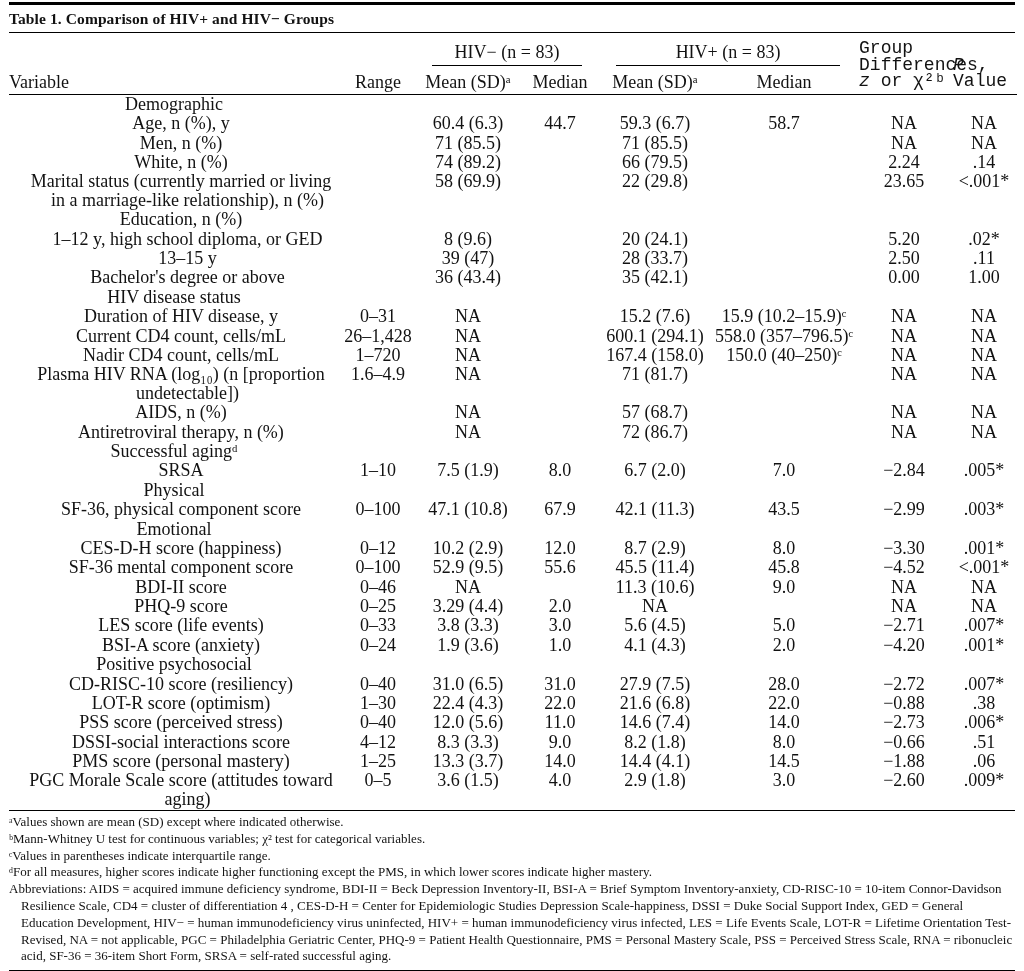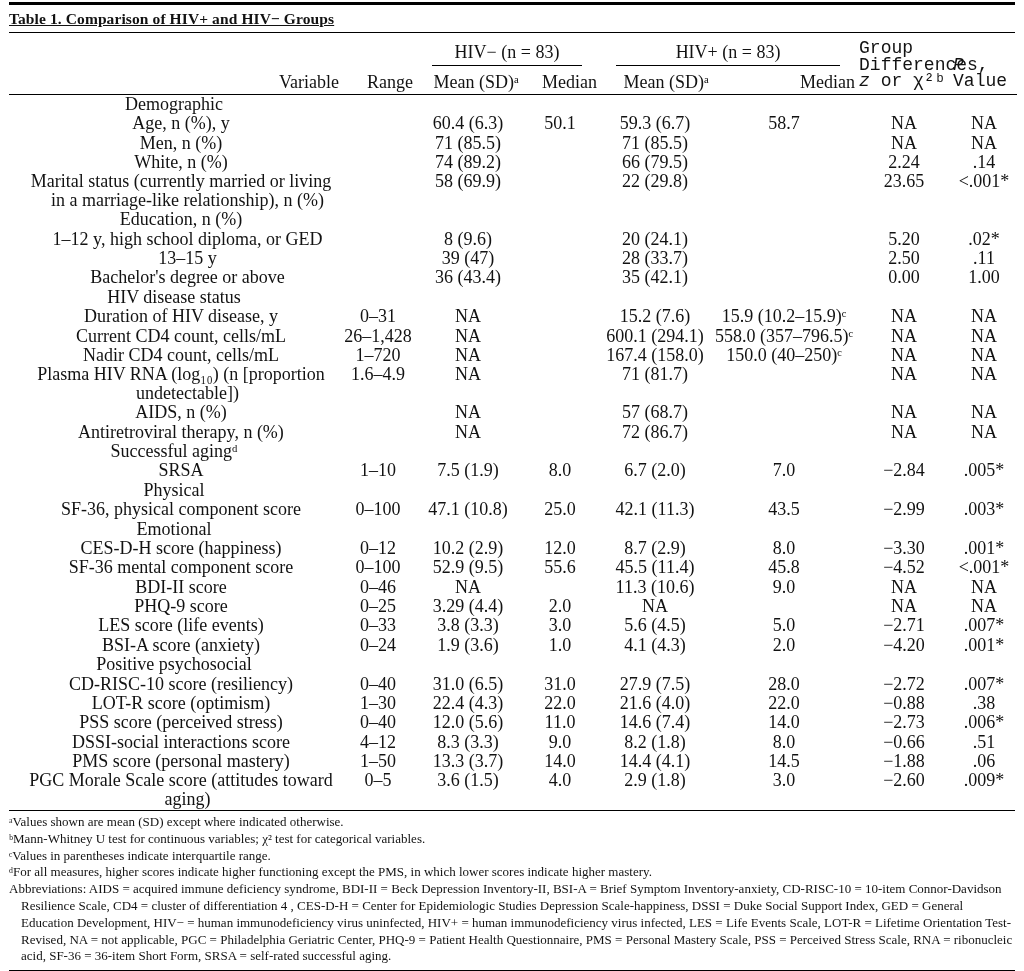--- a/index.html
+++ b/index.html
@@ -16,7 +16,6 @@
     border-top: 3px solid #000;
     border-bottom: 1px solid #000;
     padding: 5px 0 4px 0;
-    text-decoration: underline;
   }
   .table-title { font-weight: bold; font-size: 15.5px; letter-spacing: 0.1px; }
 

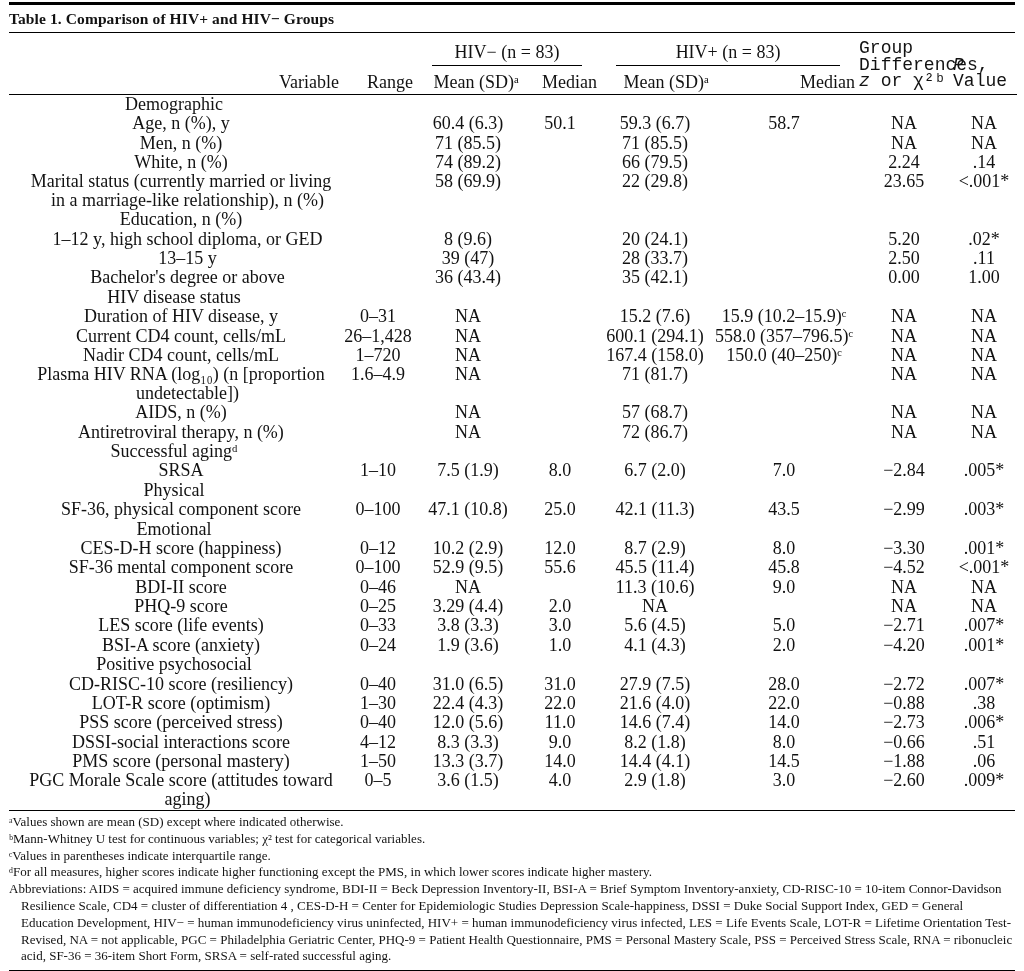--- a/index.html
+++ b/index.html
@@ -42,7 +42,7 @@
     border-bottom: 1px solid #000;
     line-height: 16px;
   }
-  tr.labels th.var-h { text-align: right; padding-left: 0; }
+  tr.labels th.var-h { text-align: left; padding-left: 0; }
   th.gd, th.pv {
     vertical-align: middle;
     text-align: left;

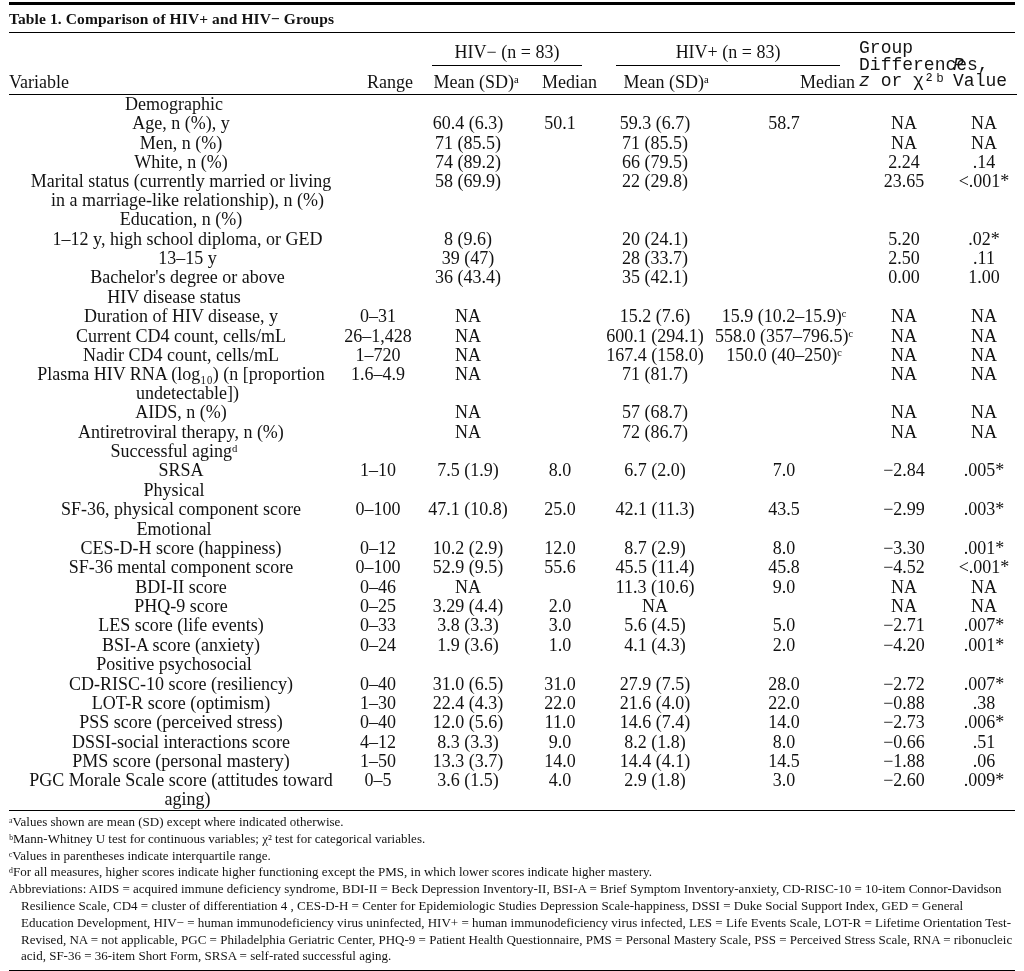--- a/index.html
+++ b/index.html
@@ -37,7 +37,7 @@
   }
   tr.labels th {
     vertical-align: bottom;
-    text-align: right;
+    text-align: center;
     padding: 5px 2px 4px 2px;
     border-bottom: 1px solid #000;
     line-height: 16px;

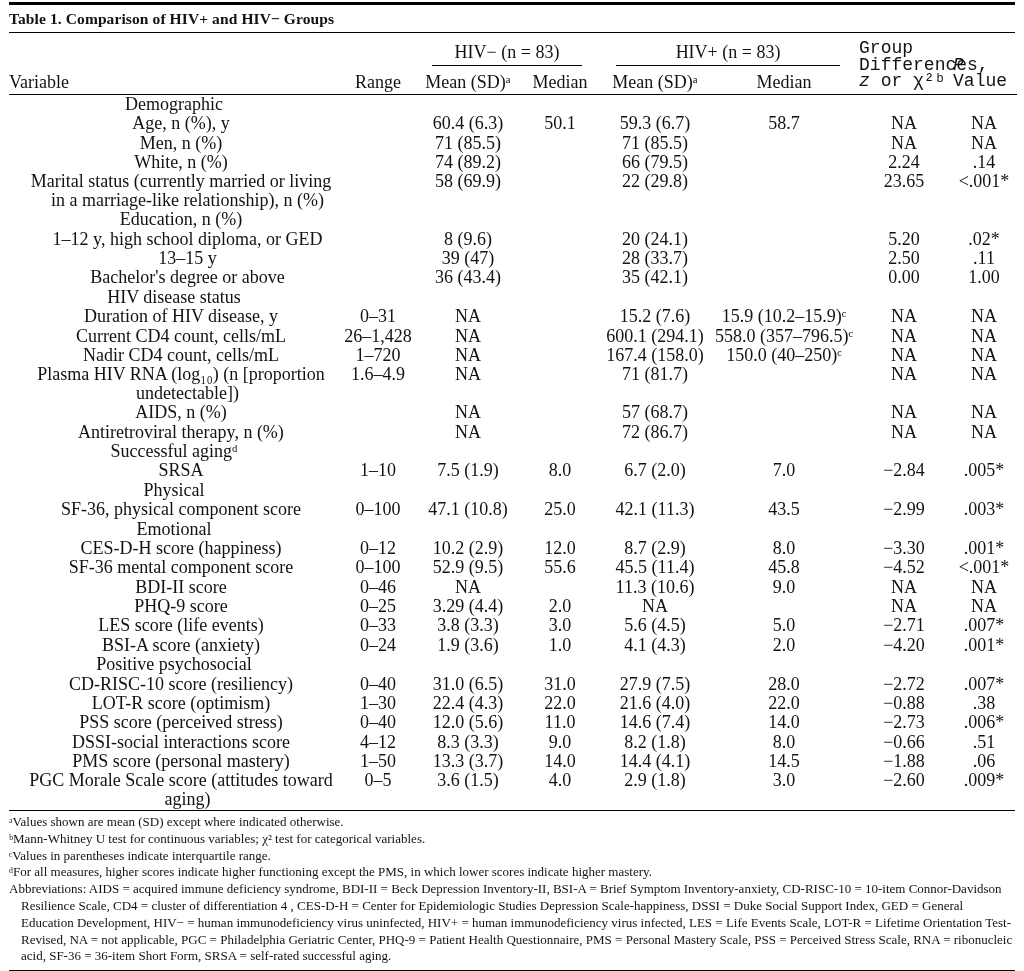--- a/index.html
+++ b/index.html
@@ -137,7 +137,7 @@
           <td class="var indent-1">Age, n (%), y</td>
           <td class="val"></td>
           <td class="val">60.4 (6.3)</td>
-          <td class="val">50.1</td>
+          <td class="val">44.7</td>
           <td class="val">59.3 (6.7)</td>
           <td class="val">58.7</td>
           <td class="val">NA</td>

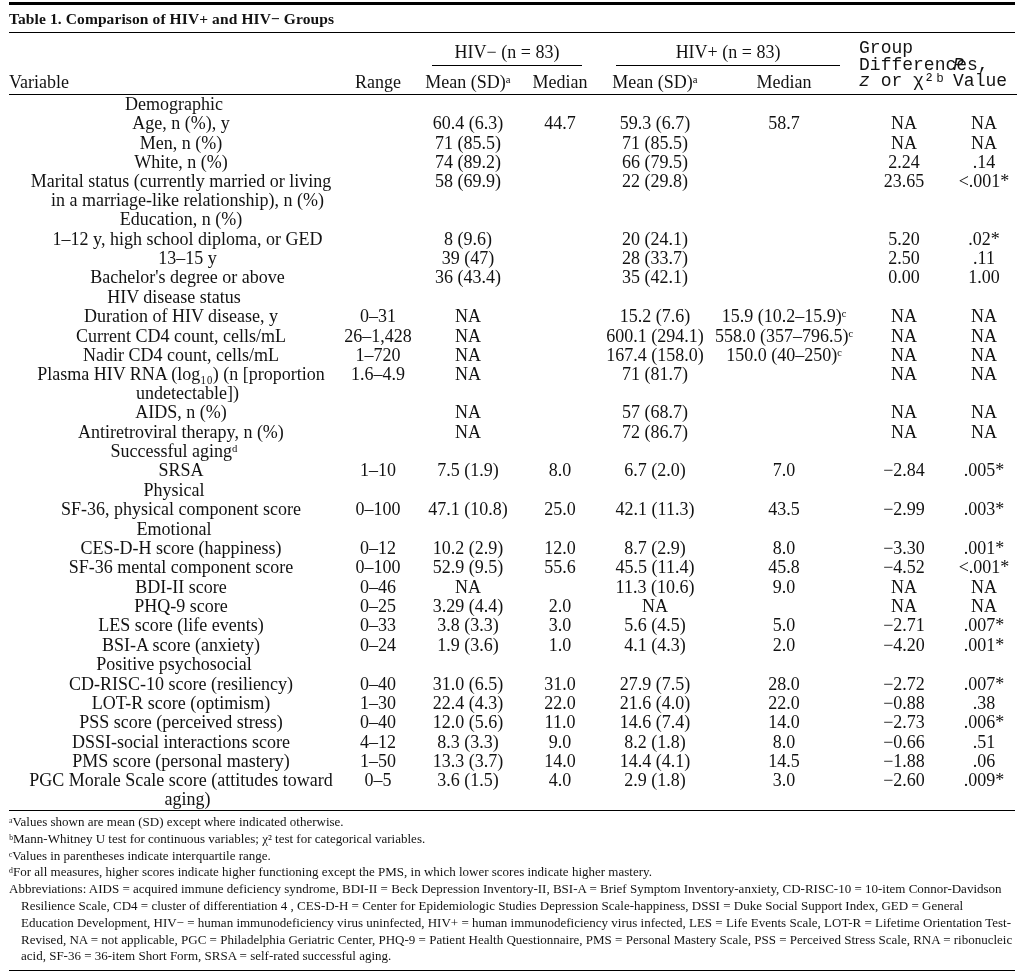--- a/index.html
+++ b/index.html
@@ -317,7 +317,7 @@
           <td class="var indent-1">SF-36, physical component score</td>
           <td class="val">0–100</td>
           <td class="val">47.1 (10.8)</td>
-          <td class="val">25.0</td>
+          <td class="val">67.9</td>
           <td class="val">42.1 (11.3)</td>
           <td class="val">43.5</td>
           <td class="val">−2.99</td>

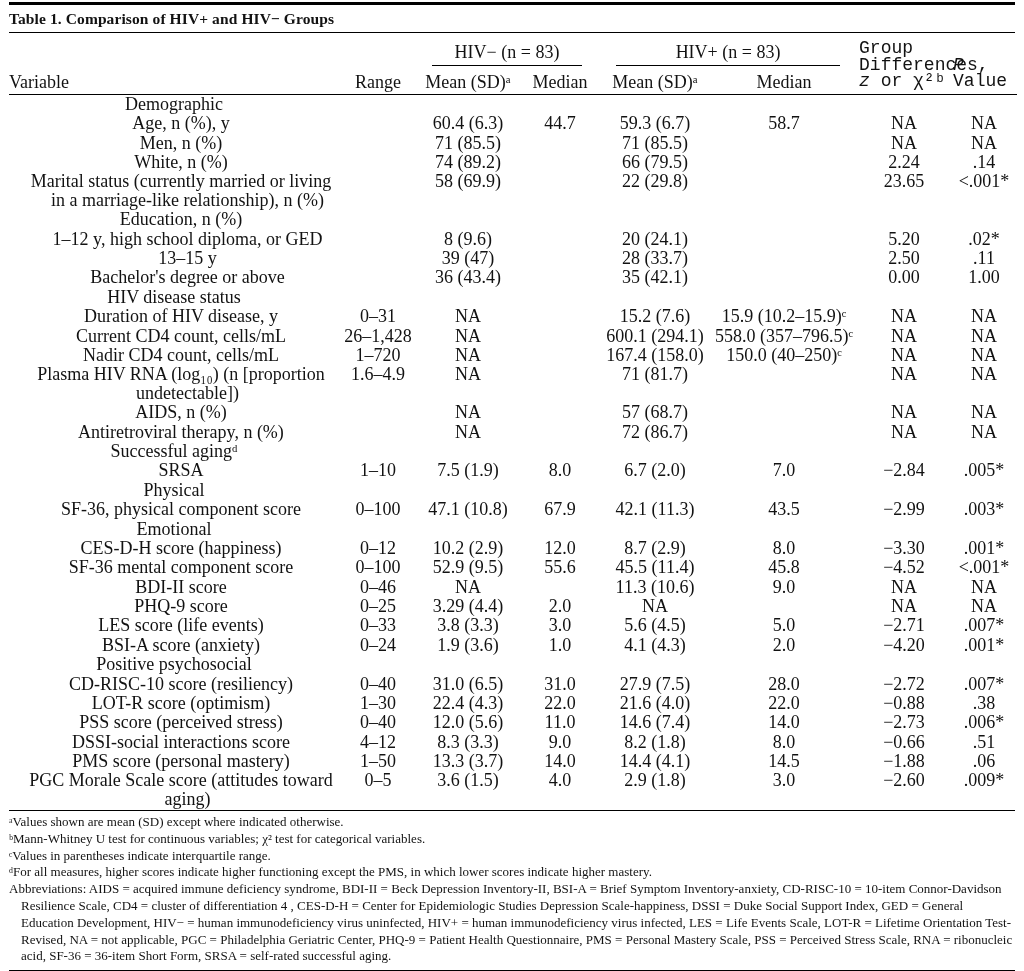--- a/index.html
+++ b/index.html
@@ -418,7 +418,7 @@
           <td class="val">1–30</td>
           <td class="val">22.4 (4.3)</td>
           <td class="val">22.0</td>
-          <td class="val">21.6 (4.0)</td>
+          <td class="val">21.6 (6.8)</td>
           <td class="val">22.0</td>
           <td class="val">−0.88</td>
           <td class="val">.38</td>

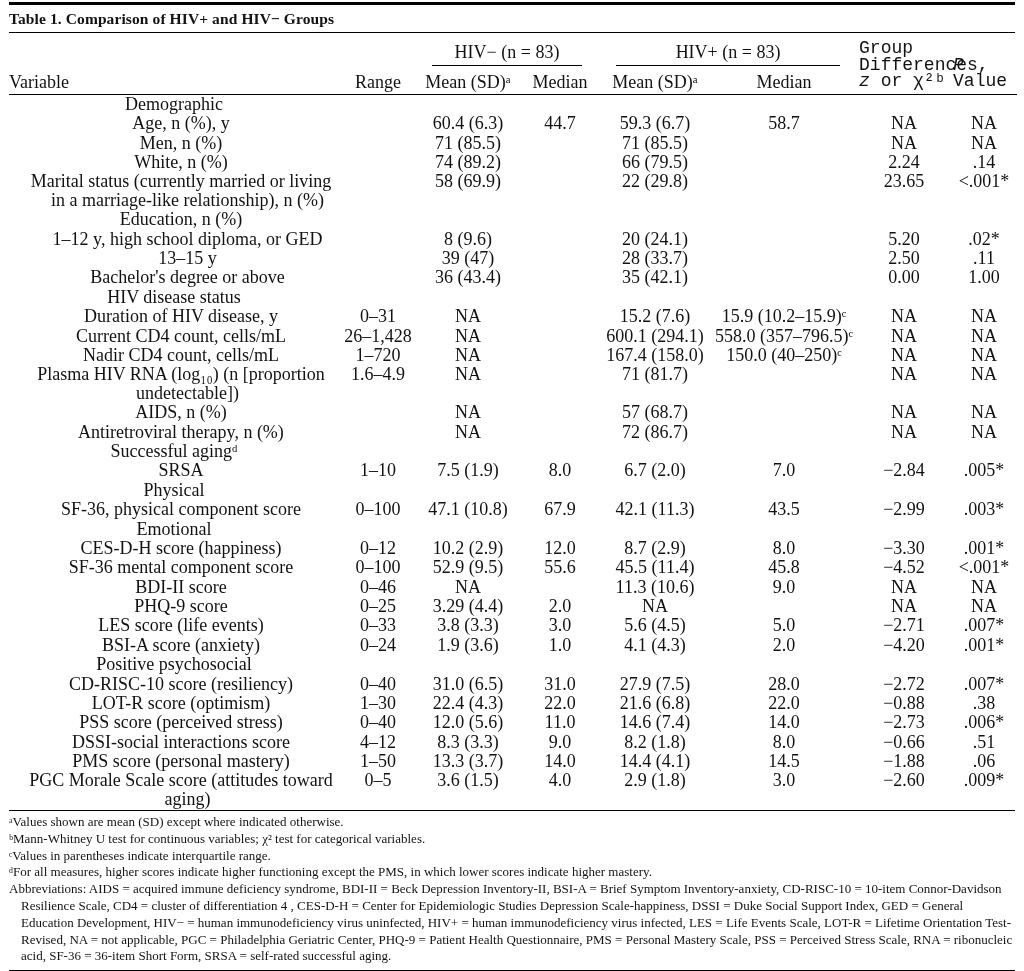--- a/index.html
+++ b/index.html
@@ -445,7 +445,7 @@
         </tr>
         <tr>
           <td class="var indent-1">PMS score (personal mastery)</td>
-          <td class="val">1–50</td>
+          <td class="val">1–25</td>
           <td class="val">13.3 (3.7)</td>
           <td class="val">14.0</td>
           <td class="val">14.4 (4.1)</td>

